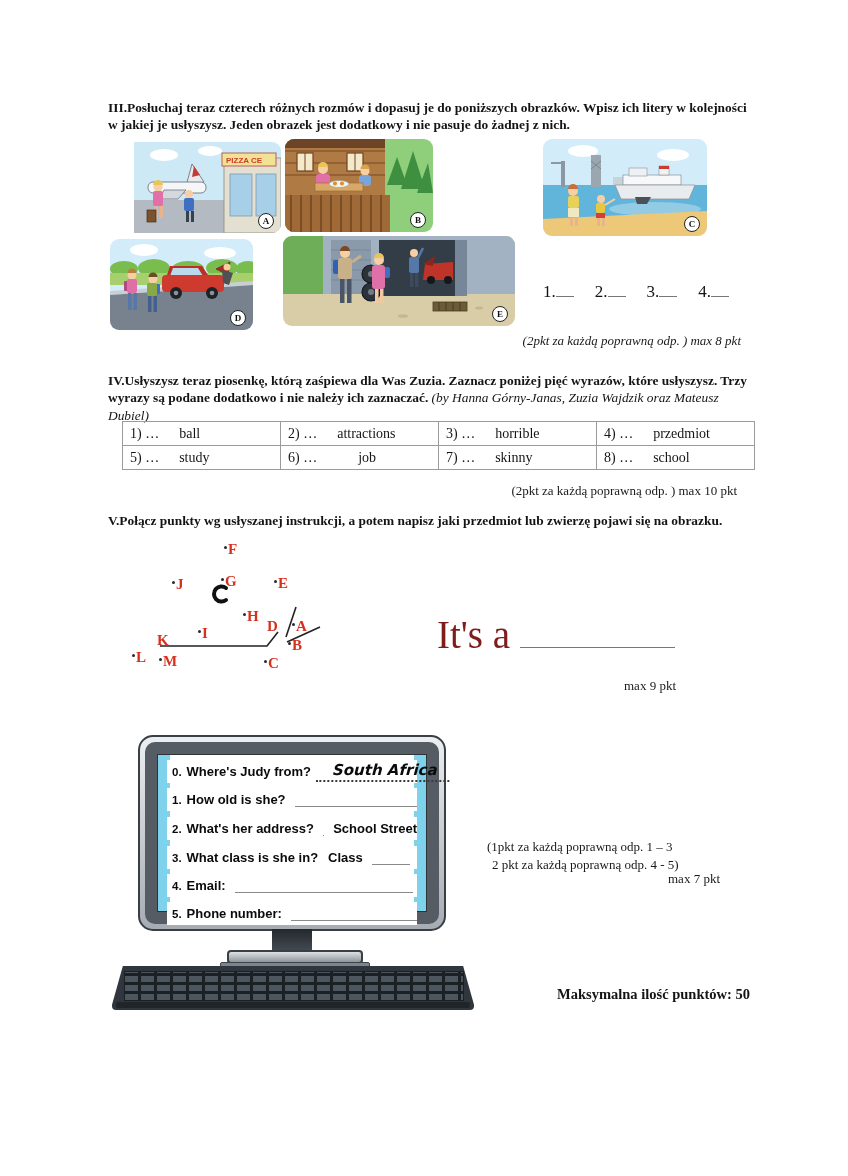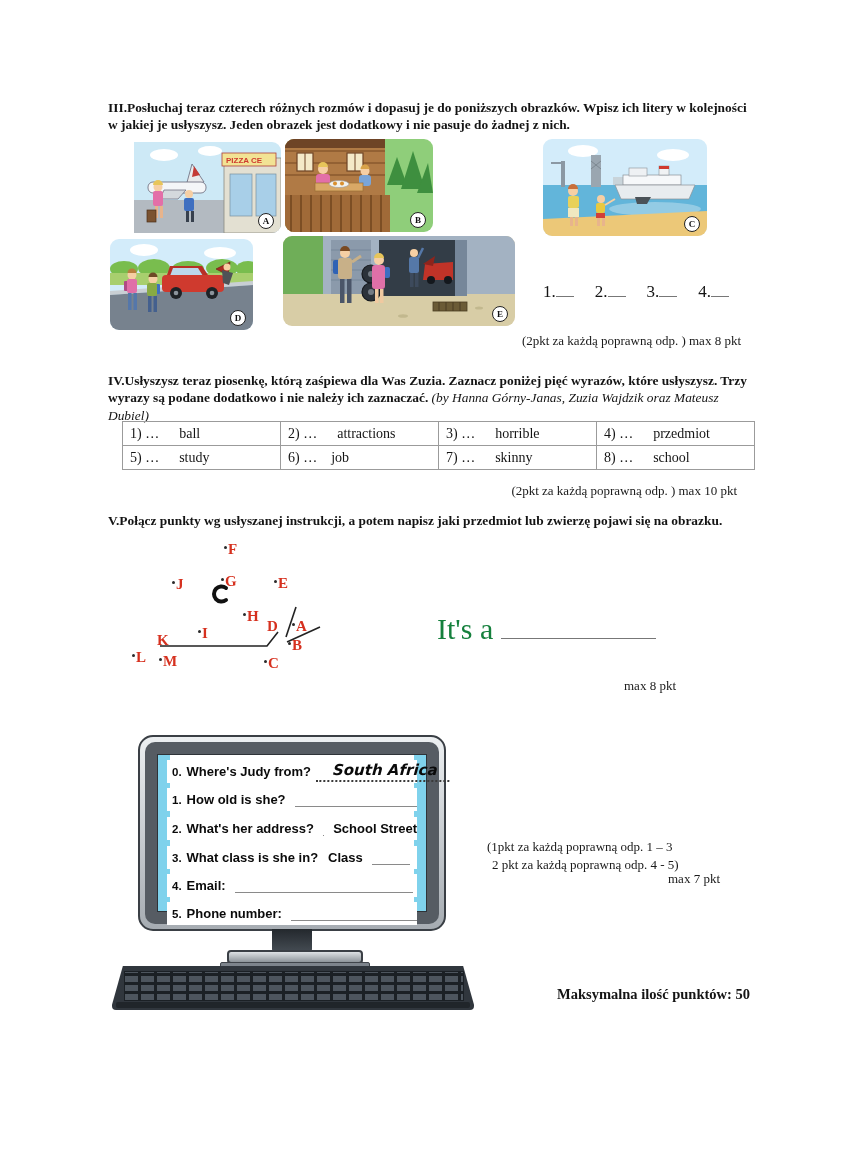--- a/index.html
+++ b/index.html
@@ -265,7 +265,7 @@
     <span><span>4.</span><span class="ablank"></span></span>
   </div>
 
-  <div class="abs score" style="right:107px;top:333px;">(2pkt za każdą poprawną odp. ) max 8 pkt</div>
+  <div class="abs score" style="right:107px;top:333px;font-style:italic;">(2pkt za każdą poprawną odp. ) max 8 pkt</div>
 
   <div class="abs h" style="left:108px;top:372px;width:642px;">
     <span>IV.Usłyszysz teraz piosenkę, którą zaśpiewa dla Was Zuzia. Zaznacz poniżej </span><span style="">pięć wyrazów</span><span>, które usłyszysz. Trzy wyrazy są podane dodatkowo i nie należy ich zaznaczać. </span><span class="ital">(by Hanna Górny-Janas, Zuzia Wajdzik oraz Mateusz Dubiel)</span>

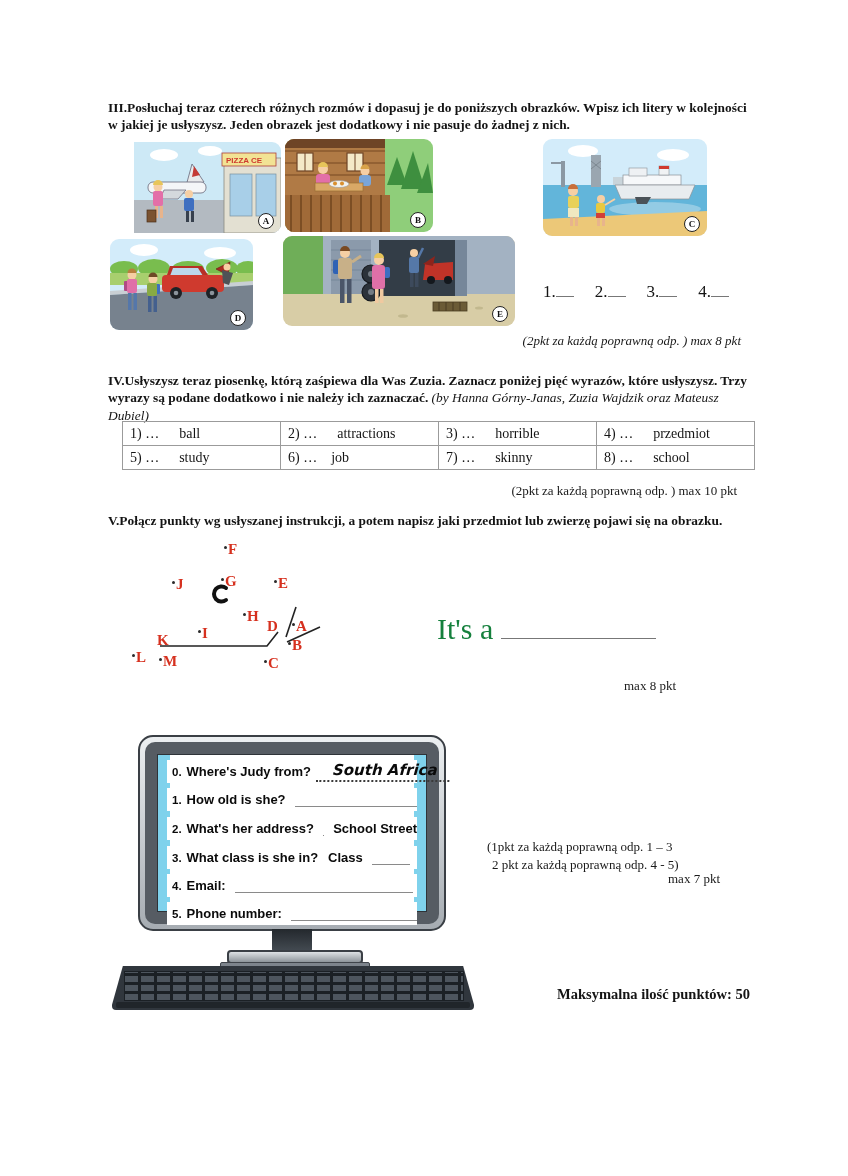--- a/index.html
+++ b/index.html
@@ -281,7 +281,7 @@
     </tr>
     <tr>
       <td><span>5) …</span><span class="w">study</span></td>
-      <td><span>6) …</span><span class="w" style="margin-left:14px;">job</span></td>
+      <td><span>6) …</span><span class="w" style="margin-left:41px;">job</span></td>
       <td><span>7) …</span><span class="w">skinny</span></td>
       <td><span>8) …</span><span class="w">school</span></td>
     </tr>

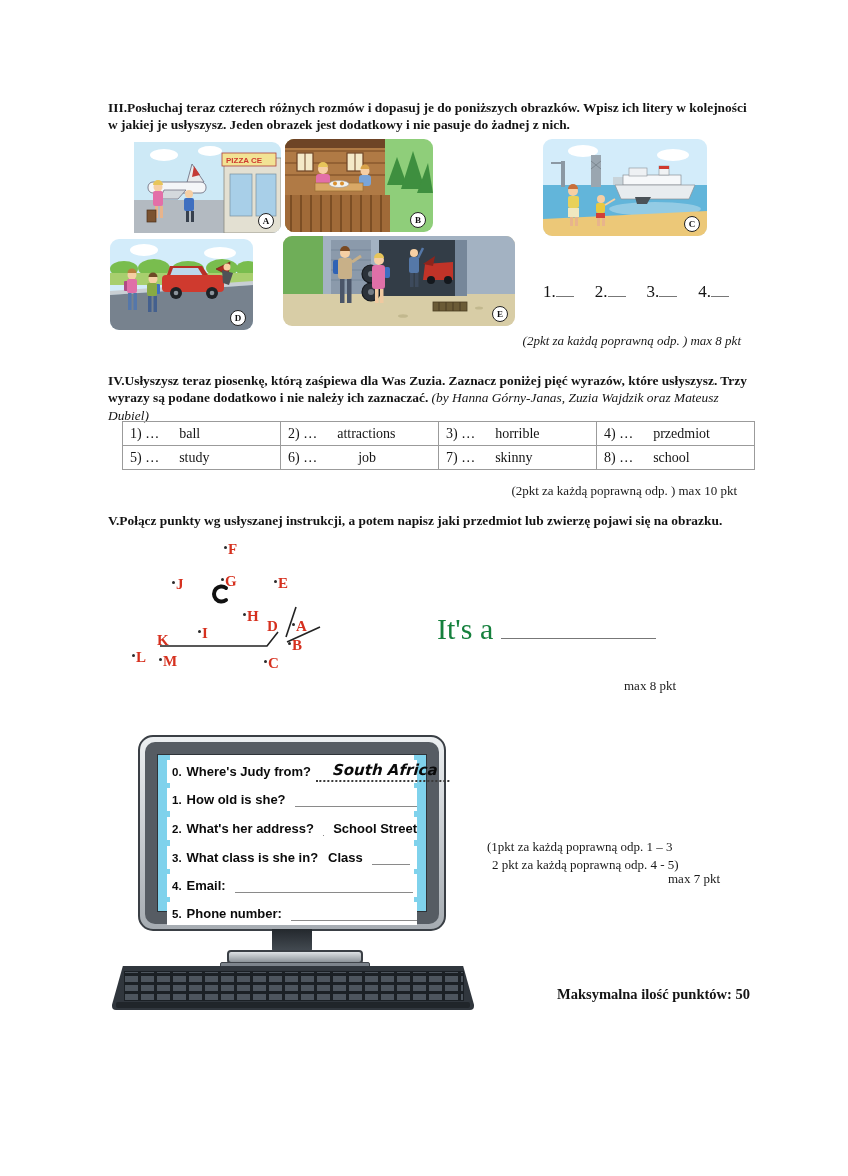--- a/index.html
+++ b/index.html
@@ -26,7 +26,7 @@
   .dot{position:absolute;font-size:15px;font-weight:700;color:#d6311f;line-height:1;}
   .dot i{display:inline-block;width:3px;height:3px;background:#2a2a2a;border-radius:50%;
          vertical-align:5px;margin-right:1px;font-style:normal;}
-  .itsa{font-size:30px;color:#15803d;}
+  .itsa{font-size:39px;color:#7f1d1d;}
   .line{display:inline-block;border-bottom:1px solid #777;}
   
   .mon{position:absolute;left:138px;top:735px;width:308px;height:196px;border-radius:15px;

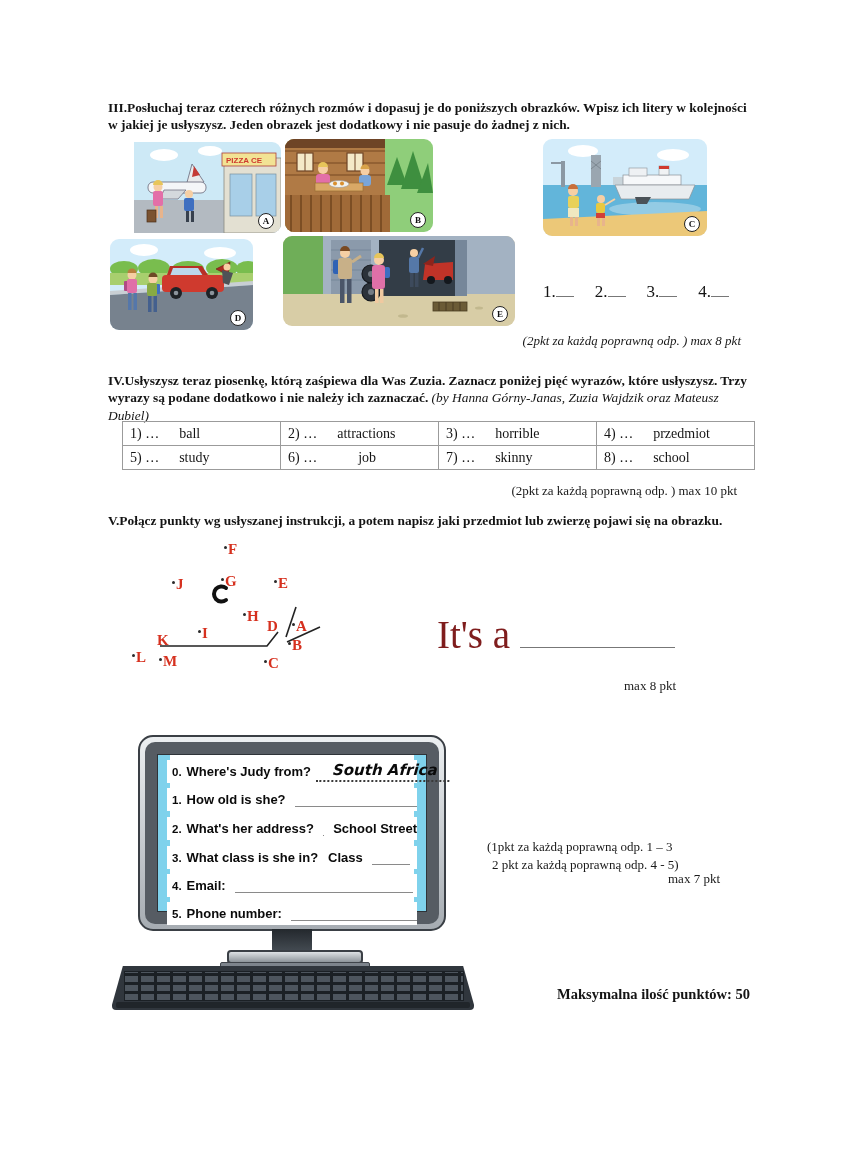--- a/index.html
+++ b/index.html
@@ -316,7 +316,7 @@
     <span>It's a</span>
     <span class="line" style="width:155px;height:24px;vertical-align:baseline;"></span>
   </div>
-  <div class="abs score" style="left:624px;top:678px;">max 8 pkt</div>
+  <div class="abs score" style="left:624px;top:678px;">max 9 pkt</div>
 
 
   <div class="mon">

